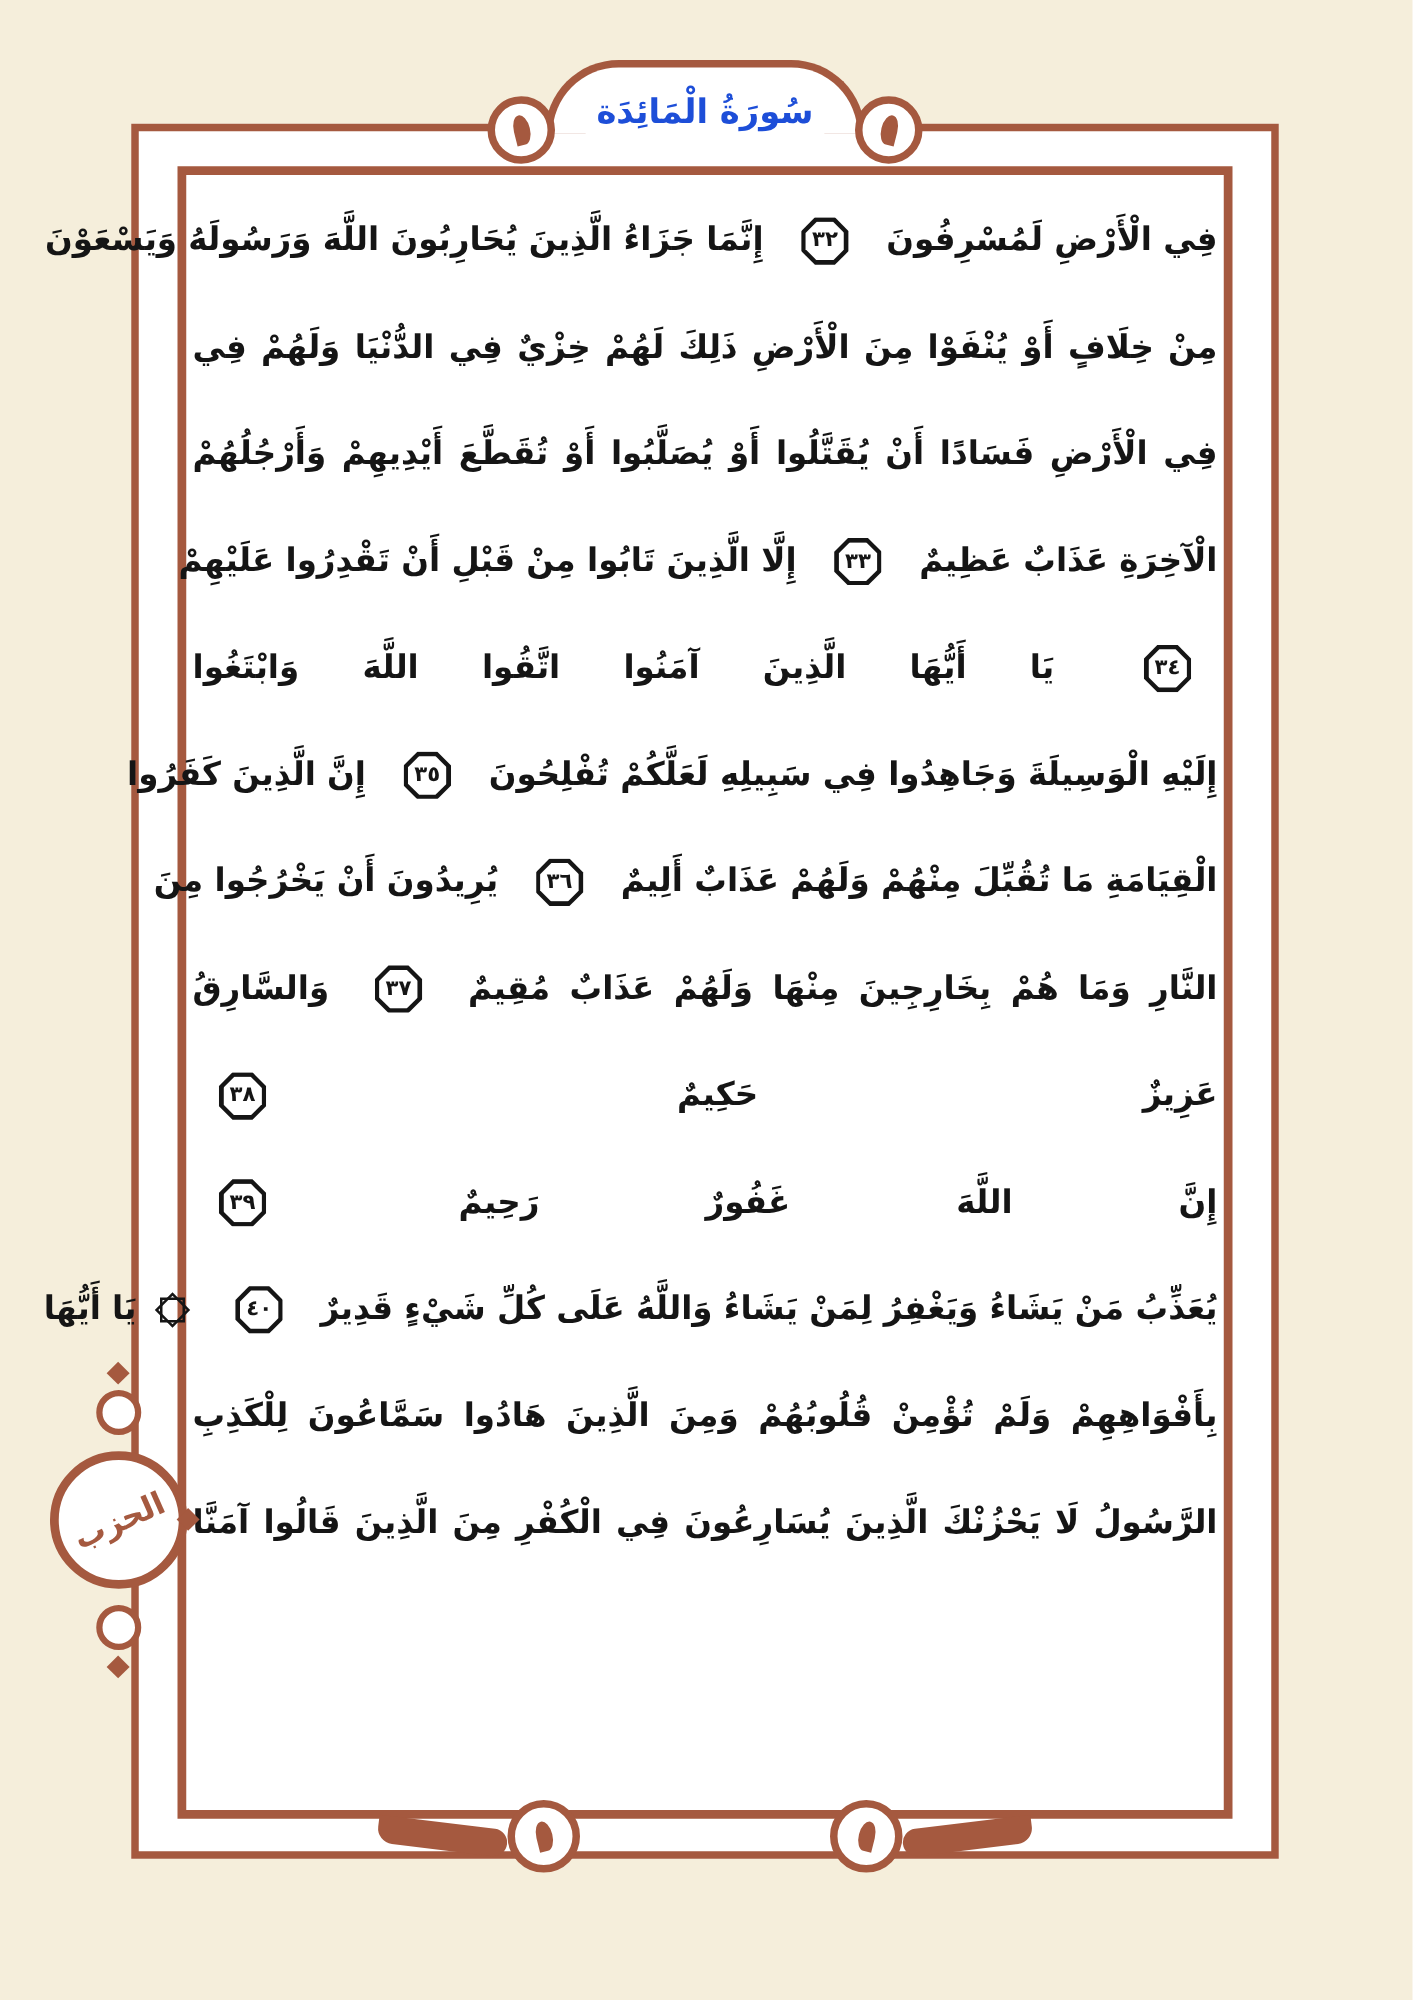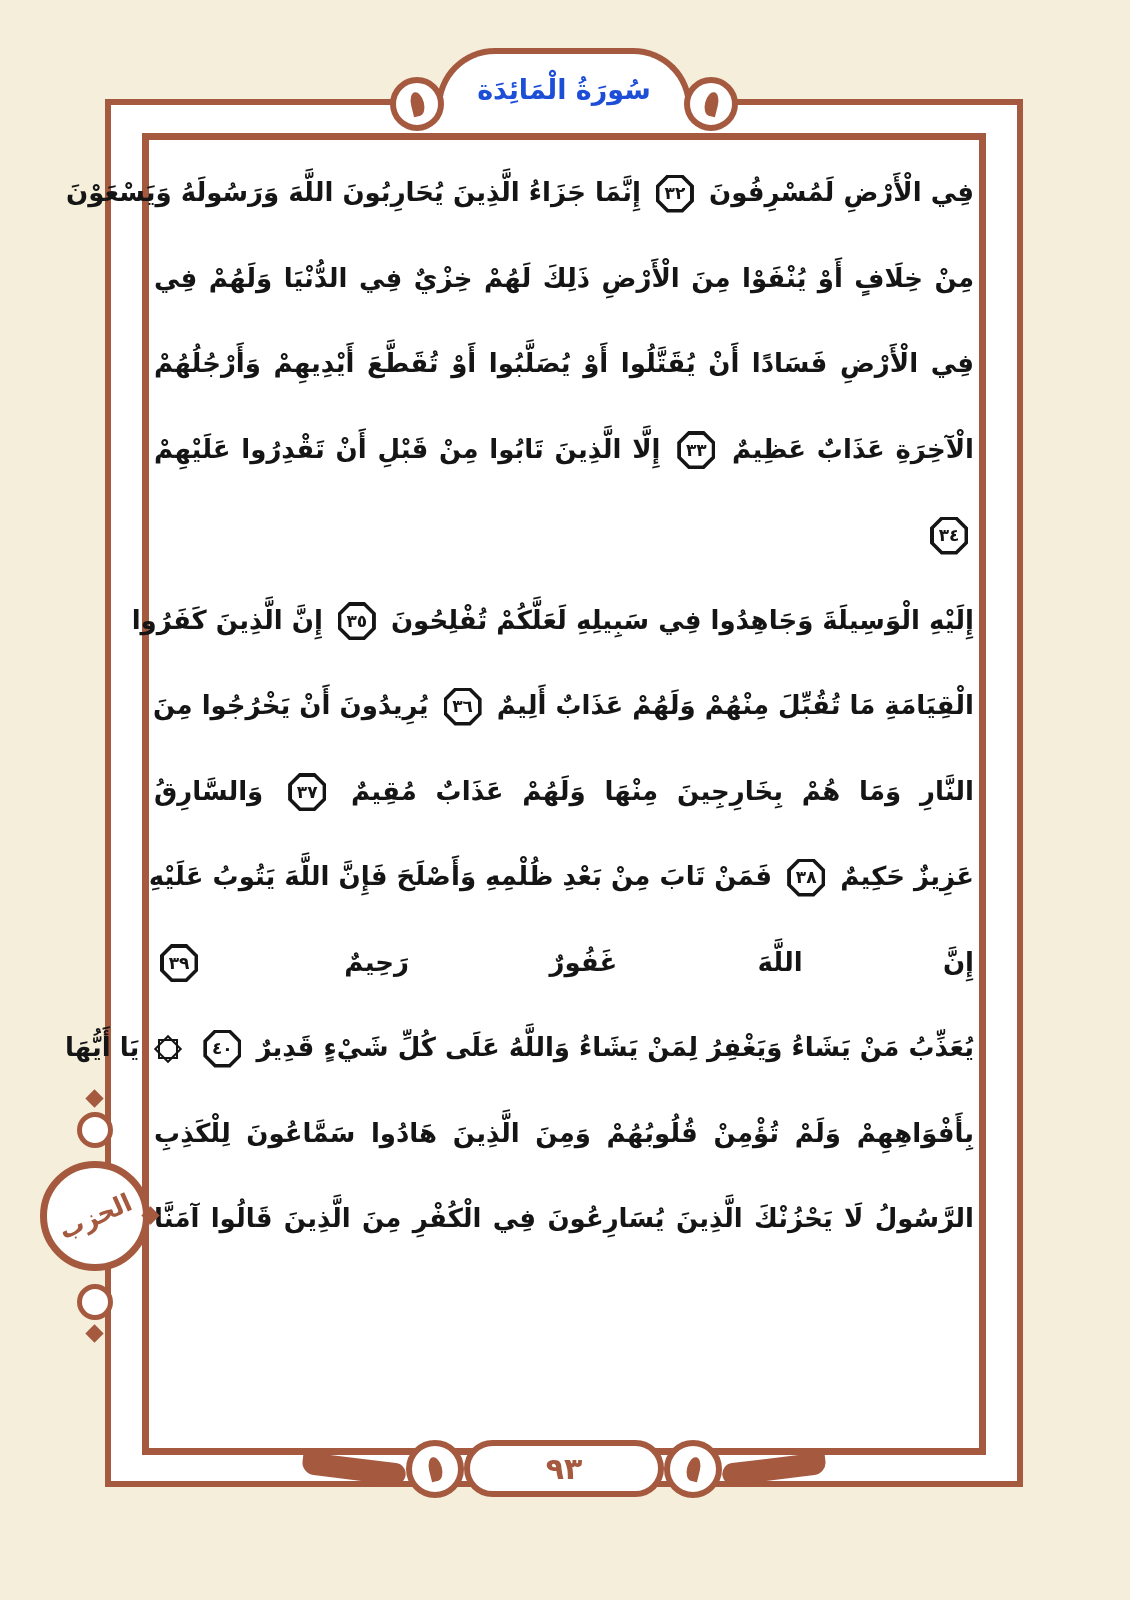--- a/index.html
+++ b/index.html
@@ -82,7 +82,7 @@
   }
   .ayah{
     display:inline-flex;width:38px;height:38px;background:#151515;
-    align-items:center;justify-content:center;vertical-align:middle;margin:0 6px;
+    align-items:center;justify-content:center;vertical-align:middle;margin:0 21px;
     clip-path:polygon(29% 0,71% 0,100% 29%,100% 71%,71% 100%,29% 100%,0 71%,0 29%);
   }
   .ayah-in{

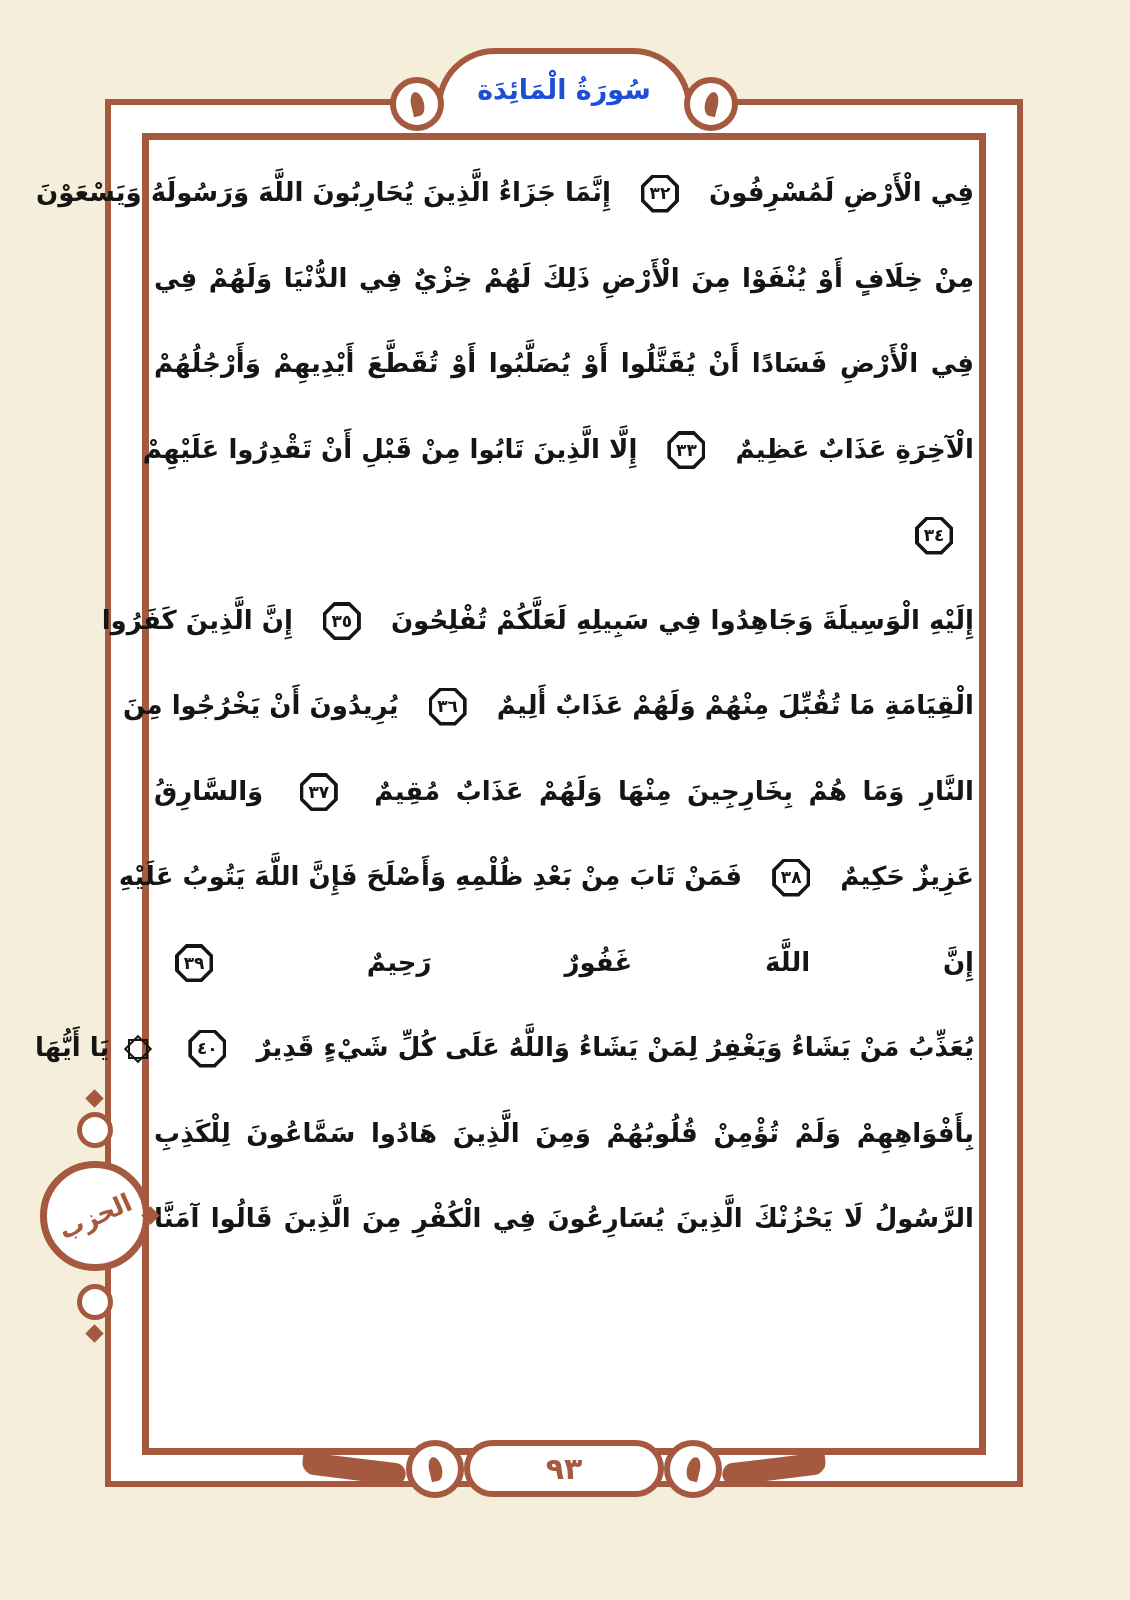--- a/index.html
+++ b/index.html
@@ -129,7 +129,7 @@
         </span> <span>إِلَّا الَّذِينَ تَابُوا مِنْ قَبْلِ أَنْ تَقْدِرُوا عَلَيْهِمْ</span></div>
       <div class="line"> <span class="ayah">
           <span class="ayah-in">٣٤</span>
-        </span> </div>
+        </span> <span>يَا أَيُّهَا الَّذِينَ آمَنُوا اتَّقُوا اللَّهَ وَابْتَغُوا</span></div>
       <div class="line"><span>إِلَيْهِ الْوَسِيلَةَ وَجَاهِدُوا فِي سَبِيلِهِ لَعَلَّكُمْ تُفْلِحُونَ</span> <span class="ayah">
           <span class="ayah-in">٣٥</span>
         </span> <span>إِنَّ الَّذِينَ كَفَرُوا</span></div>

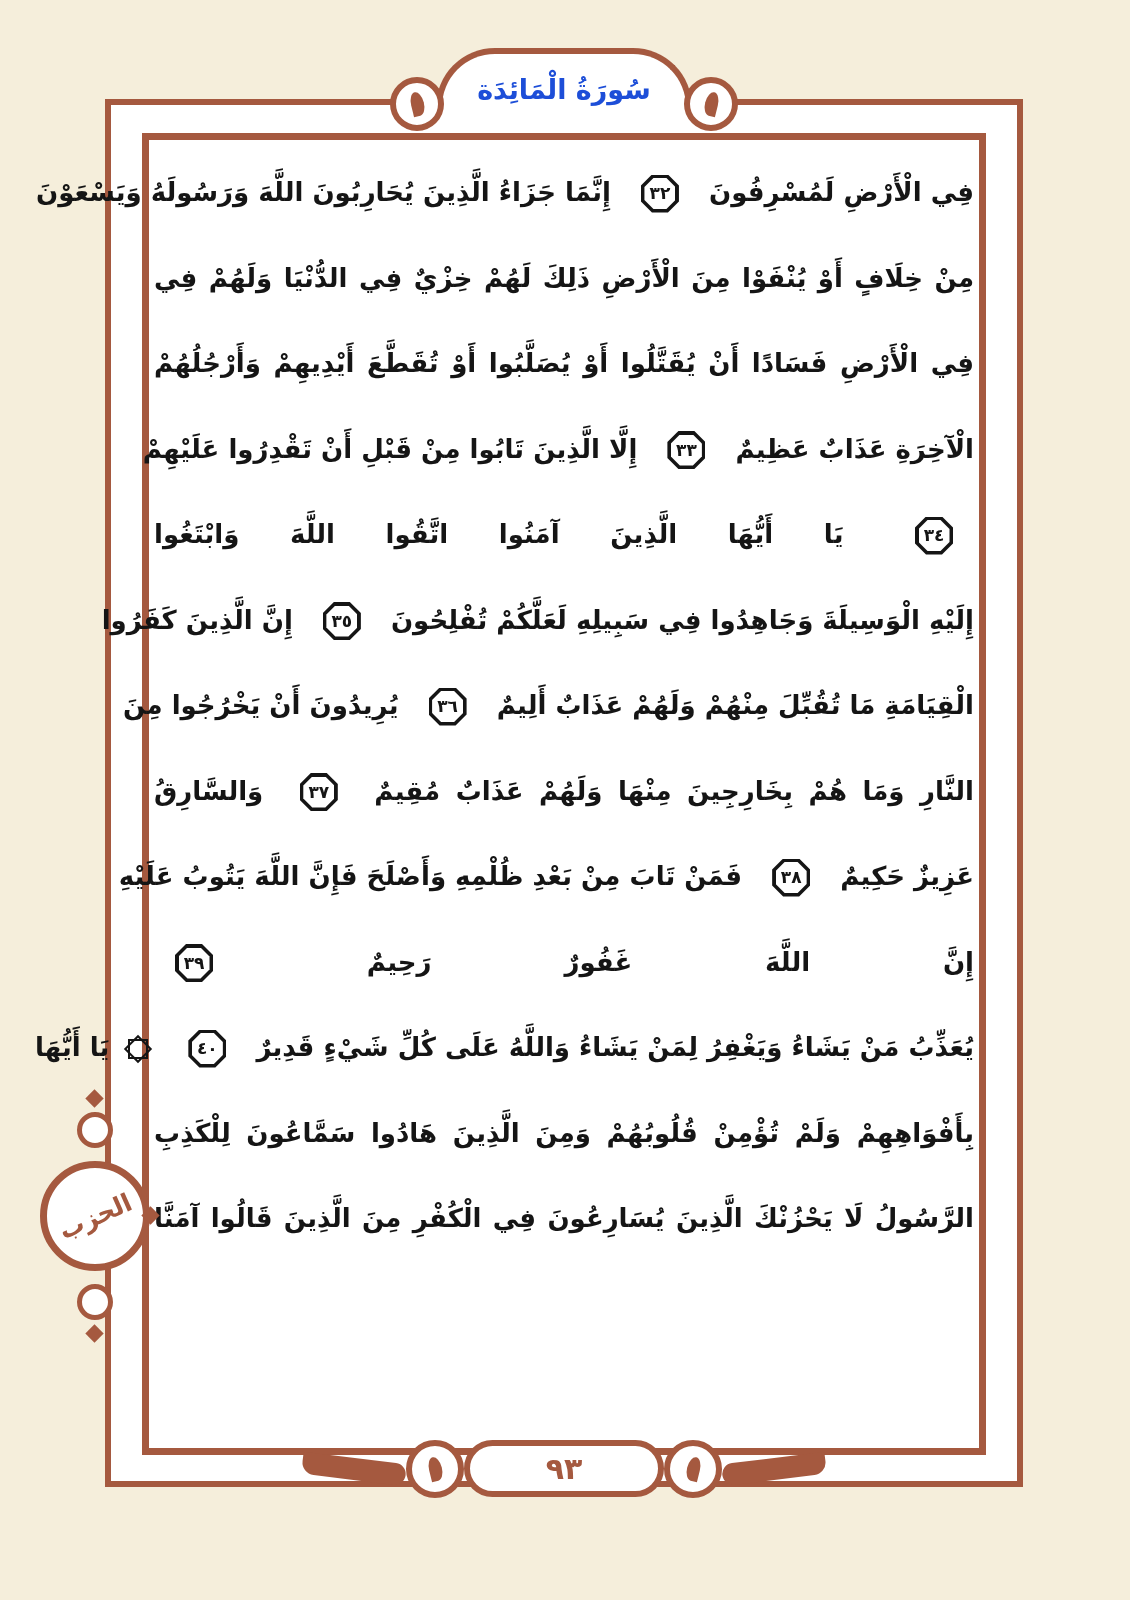--- a/index.html
+++ b/index.html
@@ -141,7 +141,7 @@
         </span> <span>وَالسَّارِقُ</span></div>
       <div class="line"><span>عَزِيزٌ حَكِيمٌ</span> <span class="ayah">
           <span class="ayah-in">٣٨</span>
-        </span> <span>فَمَنْ تَابَ مِنْ بَعْدِ ظُلْمِهِ وَأَصْلَحَ فَإِنَّ اللَّهَ يَتُوبُ عَلَيْهِ</span></div>
+        </span> </div>
       <div class="line"><span>إِنَّ اللَّهَ غَفُورٌ رَحِيمٌ</span> <span class="ayah">
           <span class="ayah-in">٣٩</span>
         </span> </div>

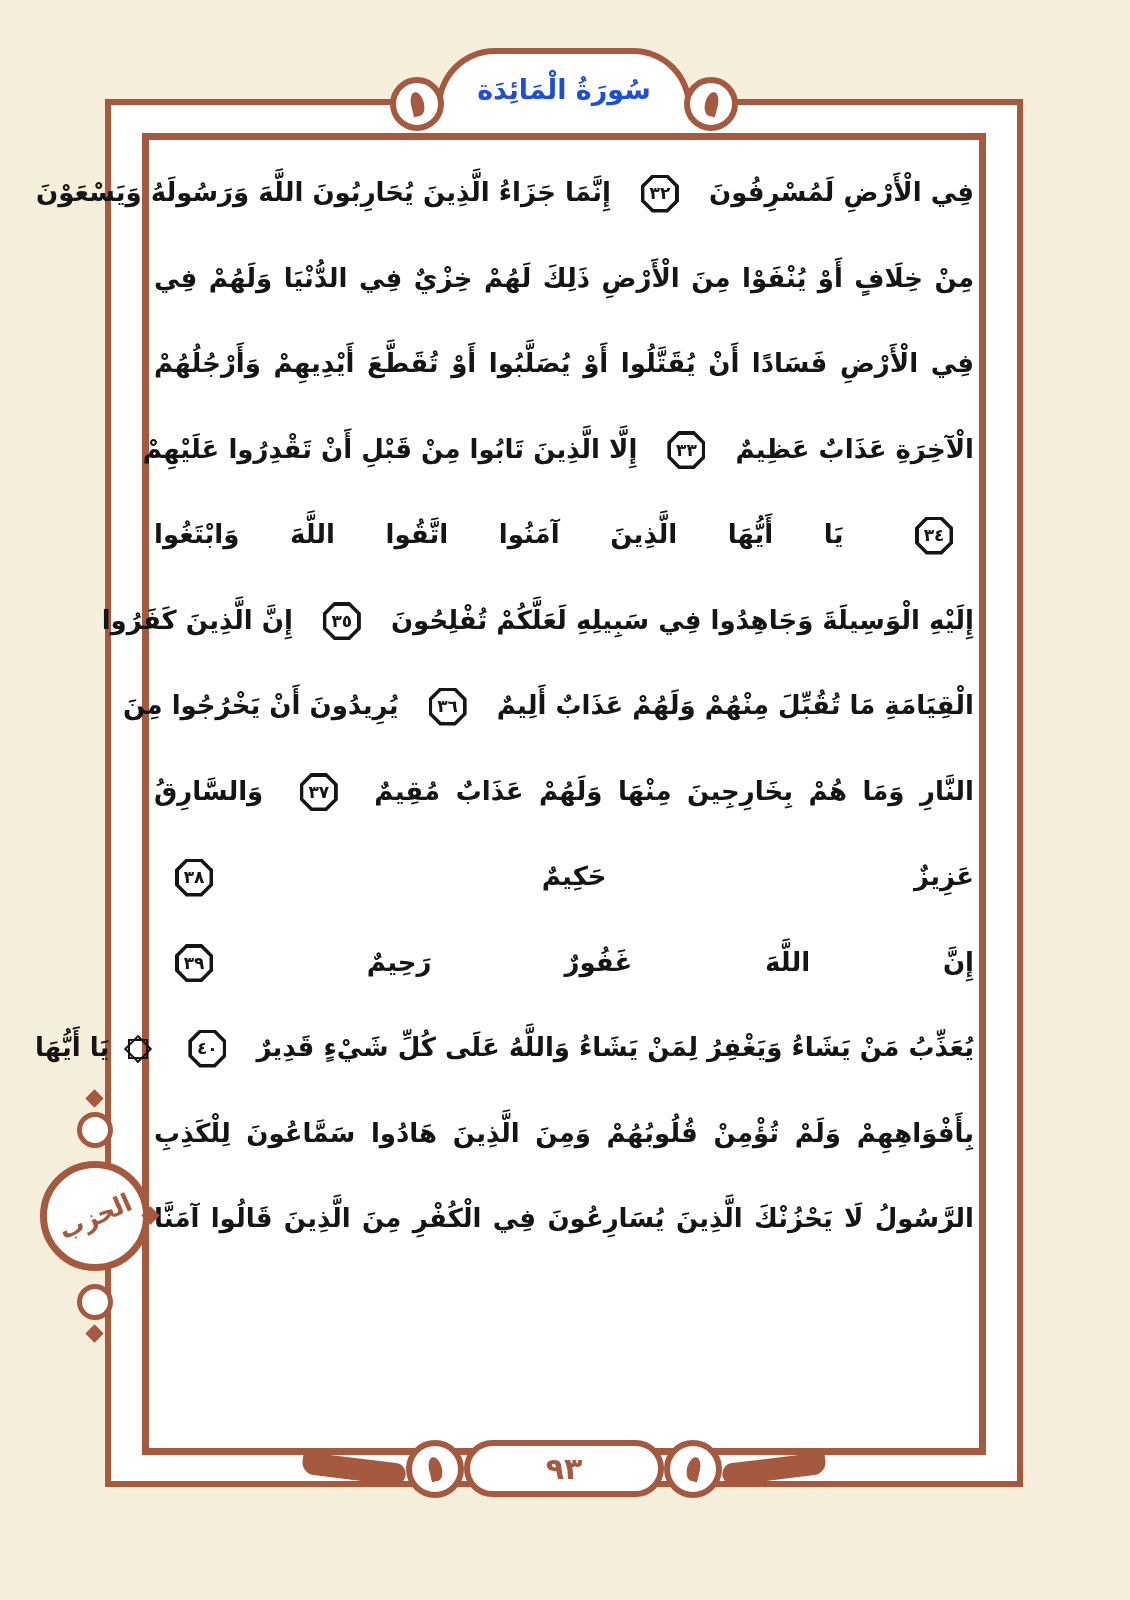--- a/index.html
+++ b/index.html
@@ -169,9 +169,6 @@
   <div class="orn-circle" style="left:664px;top:1440px;width:58px;height:58px;">
     <div class="leaf" style="transform:rotate(14deg) scaleX(-1);"></div>
   </div>
-  <div class="page-pill">
-    <div class="page-number">٩٣</div>
-  </div>
 
 </div>
 

